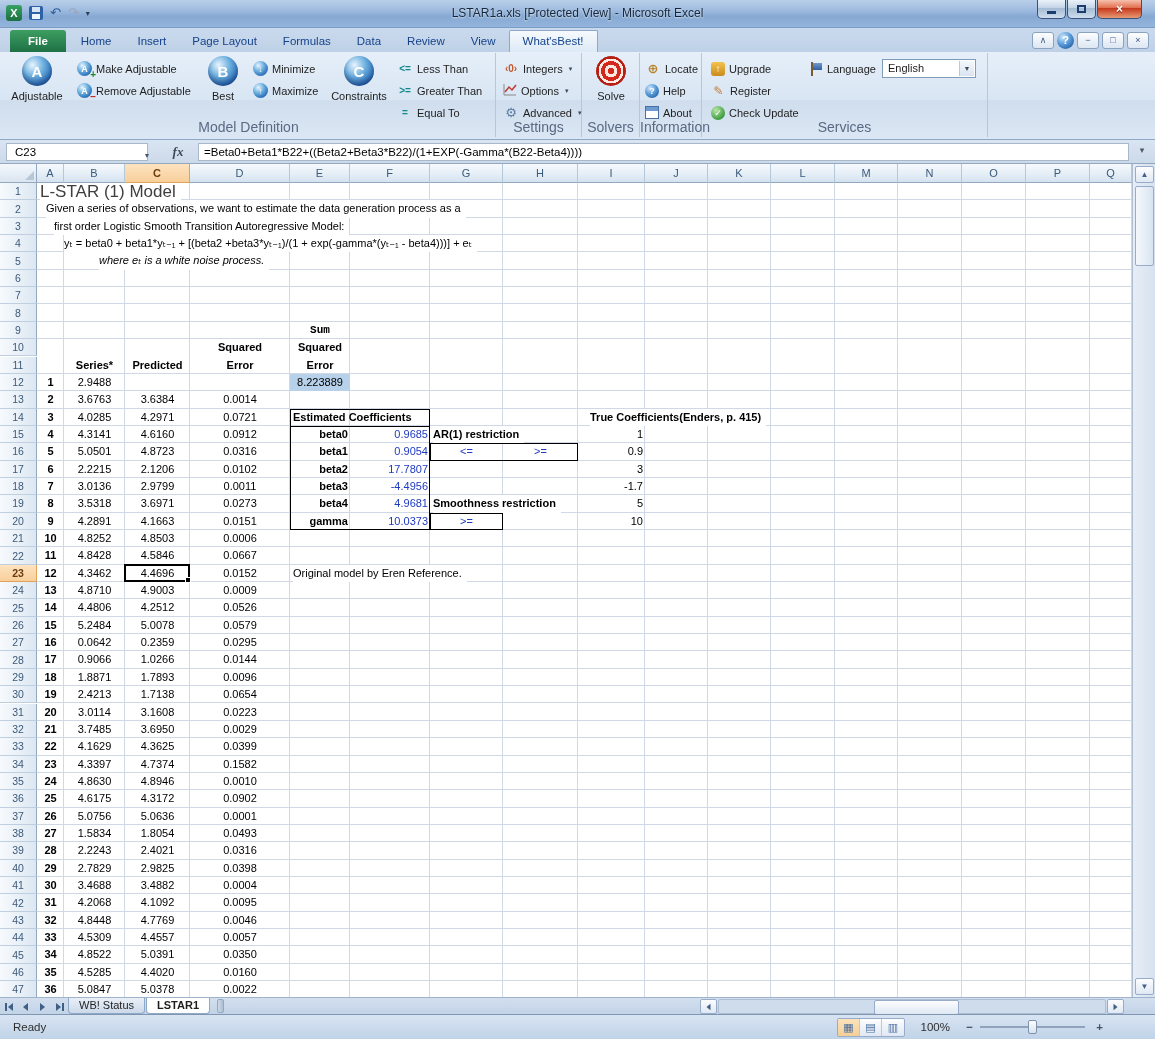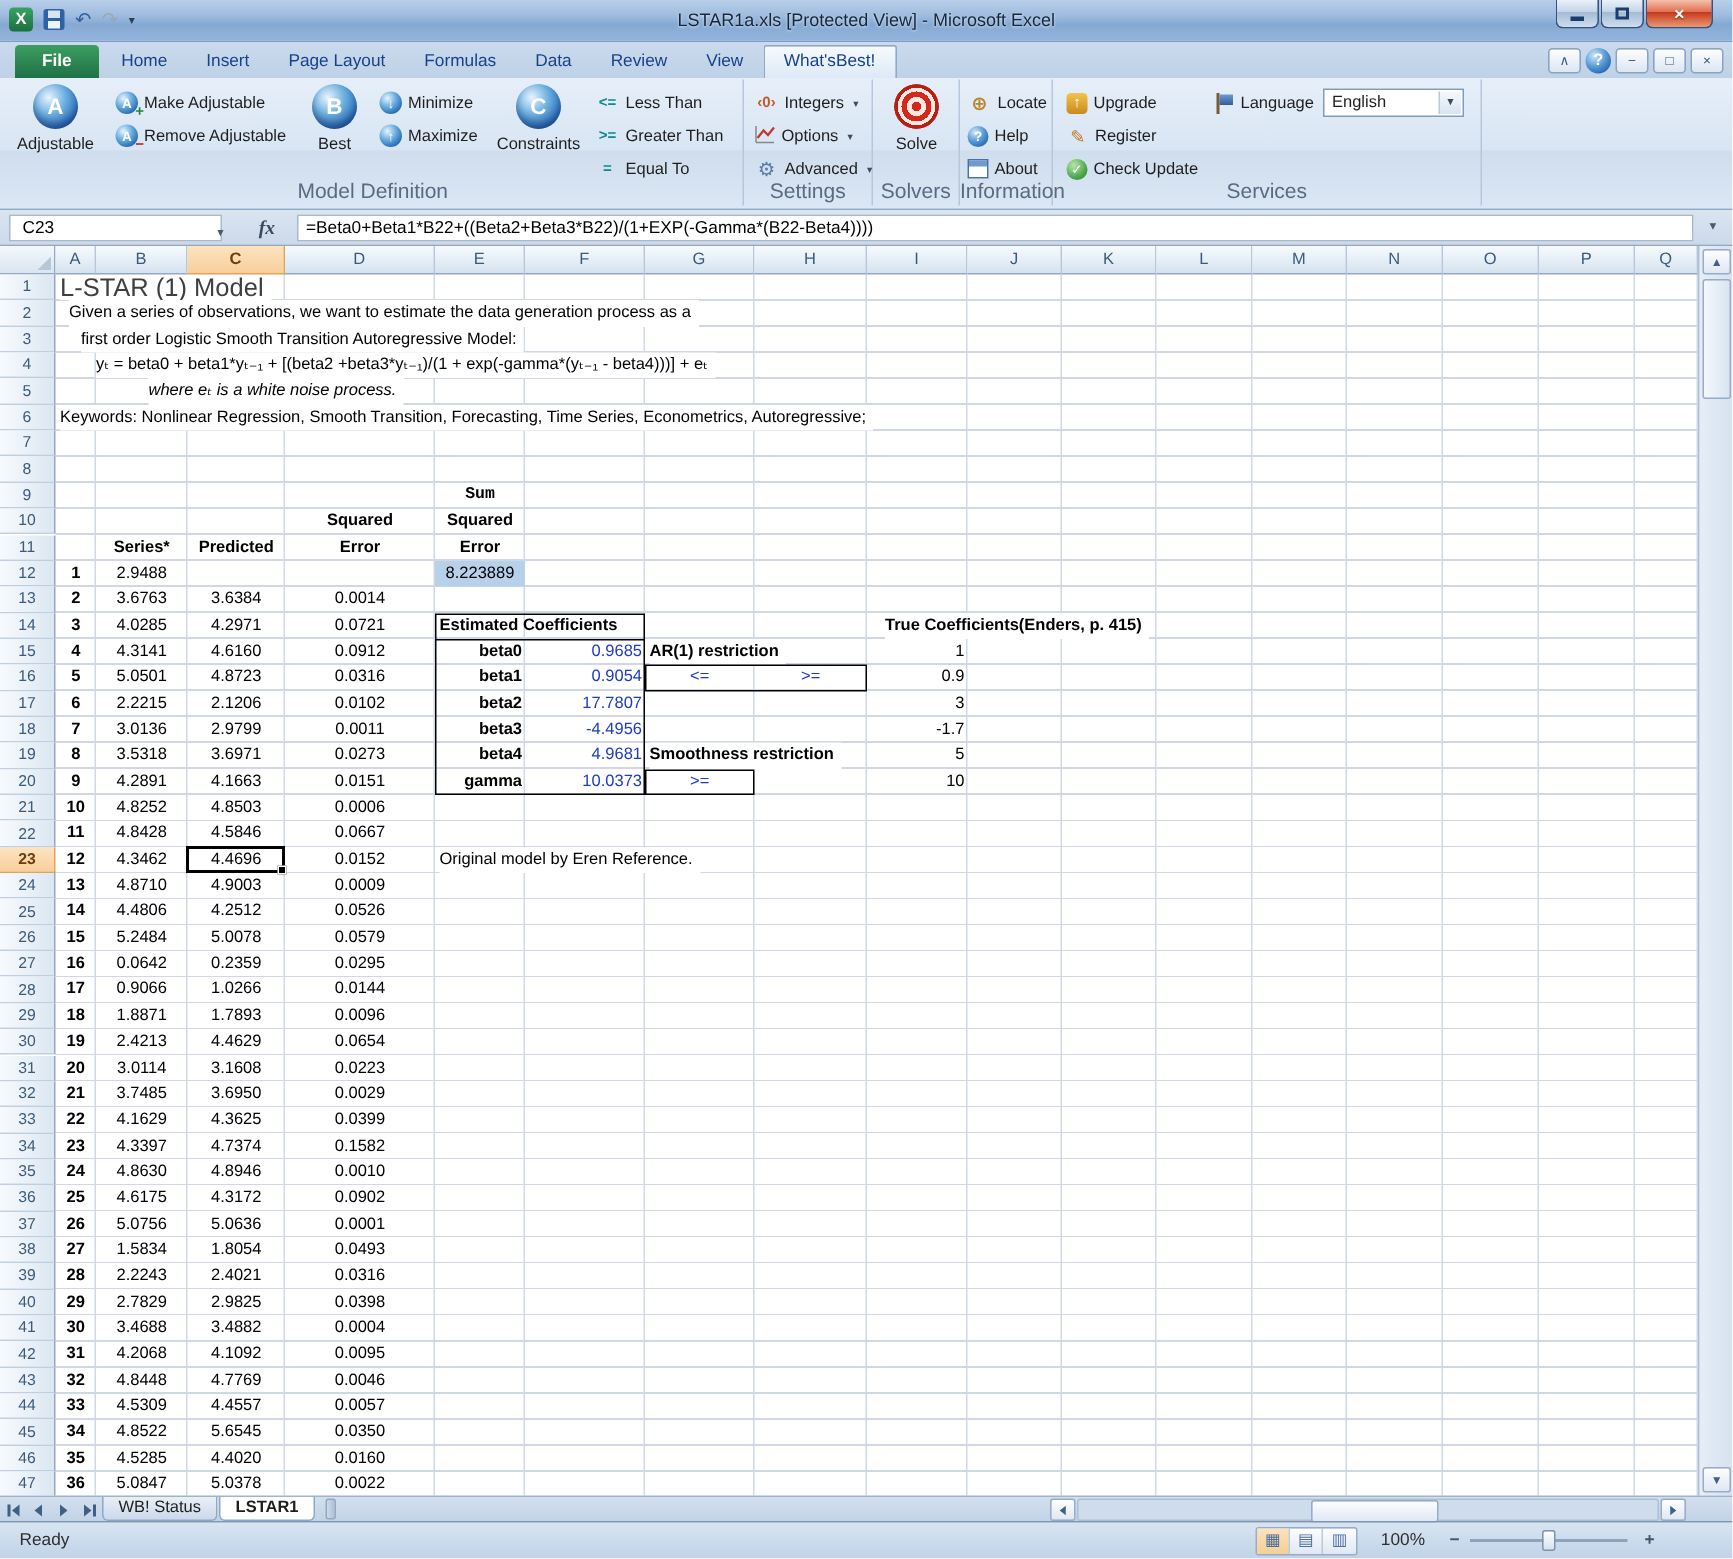--- a/index.html
+++ b/index.html
@@ -454,7 +454,6 @@
       <div class="ctext wbg" style="top: 53.7px; height: 17.35px; line-height: 17.35px; left: 54px;">first order Logistic Smooth Transition Autoregressive Model:</div>
       <div class="ctext wbg" style="top: 71.05px; height: 17.35px; line-height: 17.35px; left: 64px;">yₜ = beta0 + beta1*yₜ₋₁ + [(beta2 +beta3*yₜ₋₁)/(1 + exp(-gamma*(yₜ₋₁ - beta4)))] + eₜ</div>
       <div class="ctext it wbg" style="top: 88.4px; height: 17.35px; line-height: 17.35px; left: 99px;">where eₜ is a white noise process.</div>
-      <div class="ctext wbg" style="top: 105.75px; height: 17.35px; line-height: 17.35px; left: 40px;">Keywords: Nonlinear Regression, Smooth Transition, Forecasting, Time Series, Econometrics, Autoregressive;</div>
       <div class="ctext b" style="top: 157.8px; height: 17.35px; line-height: 17.35px; left: 292px; width: 56px; text-align: center; font-family: Liberation Mono, monospace;">Sum</div>
       <div class="ctext b" style="top: 175.15px; height: 17.35px; line-height: 17.35px; left: 292px; width: 56px; text-align: center;">Squared</div>
       <div class="ctext b" style="top: 192.5px; height: 17.35px; line-height: 17.35px; left: 292px; width: 56px; text-align: center;">Error</div>

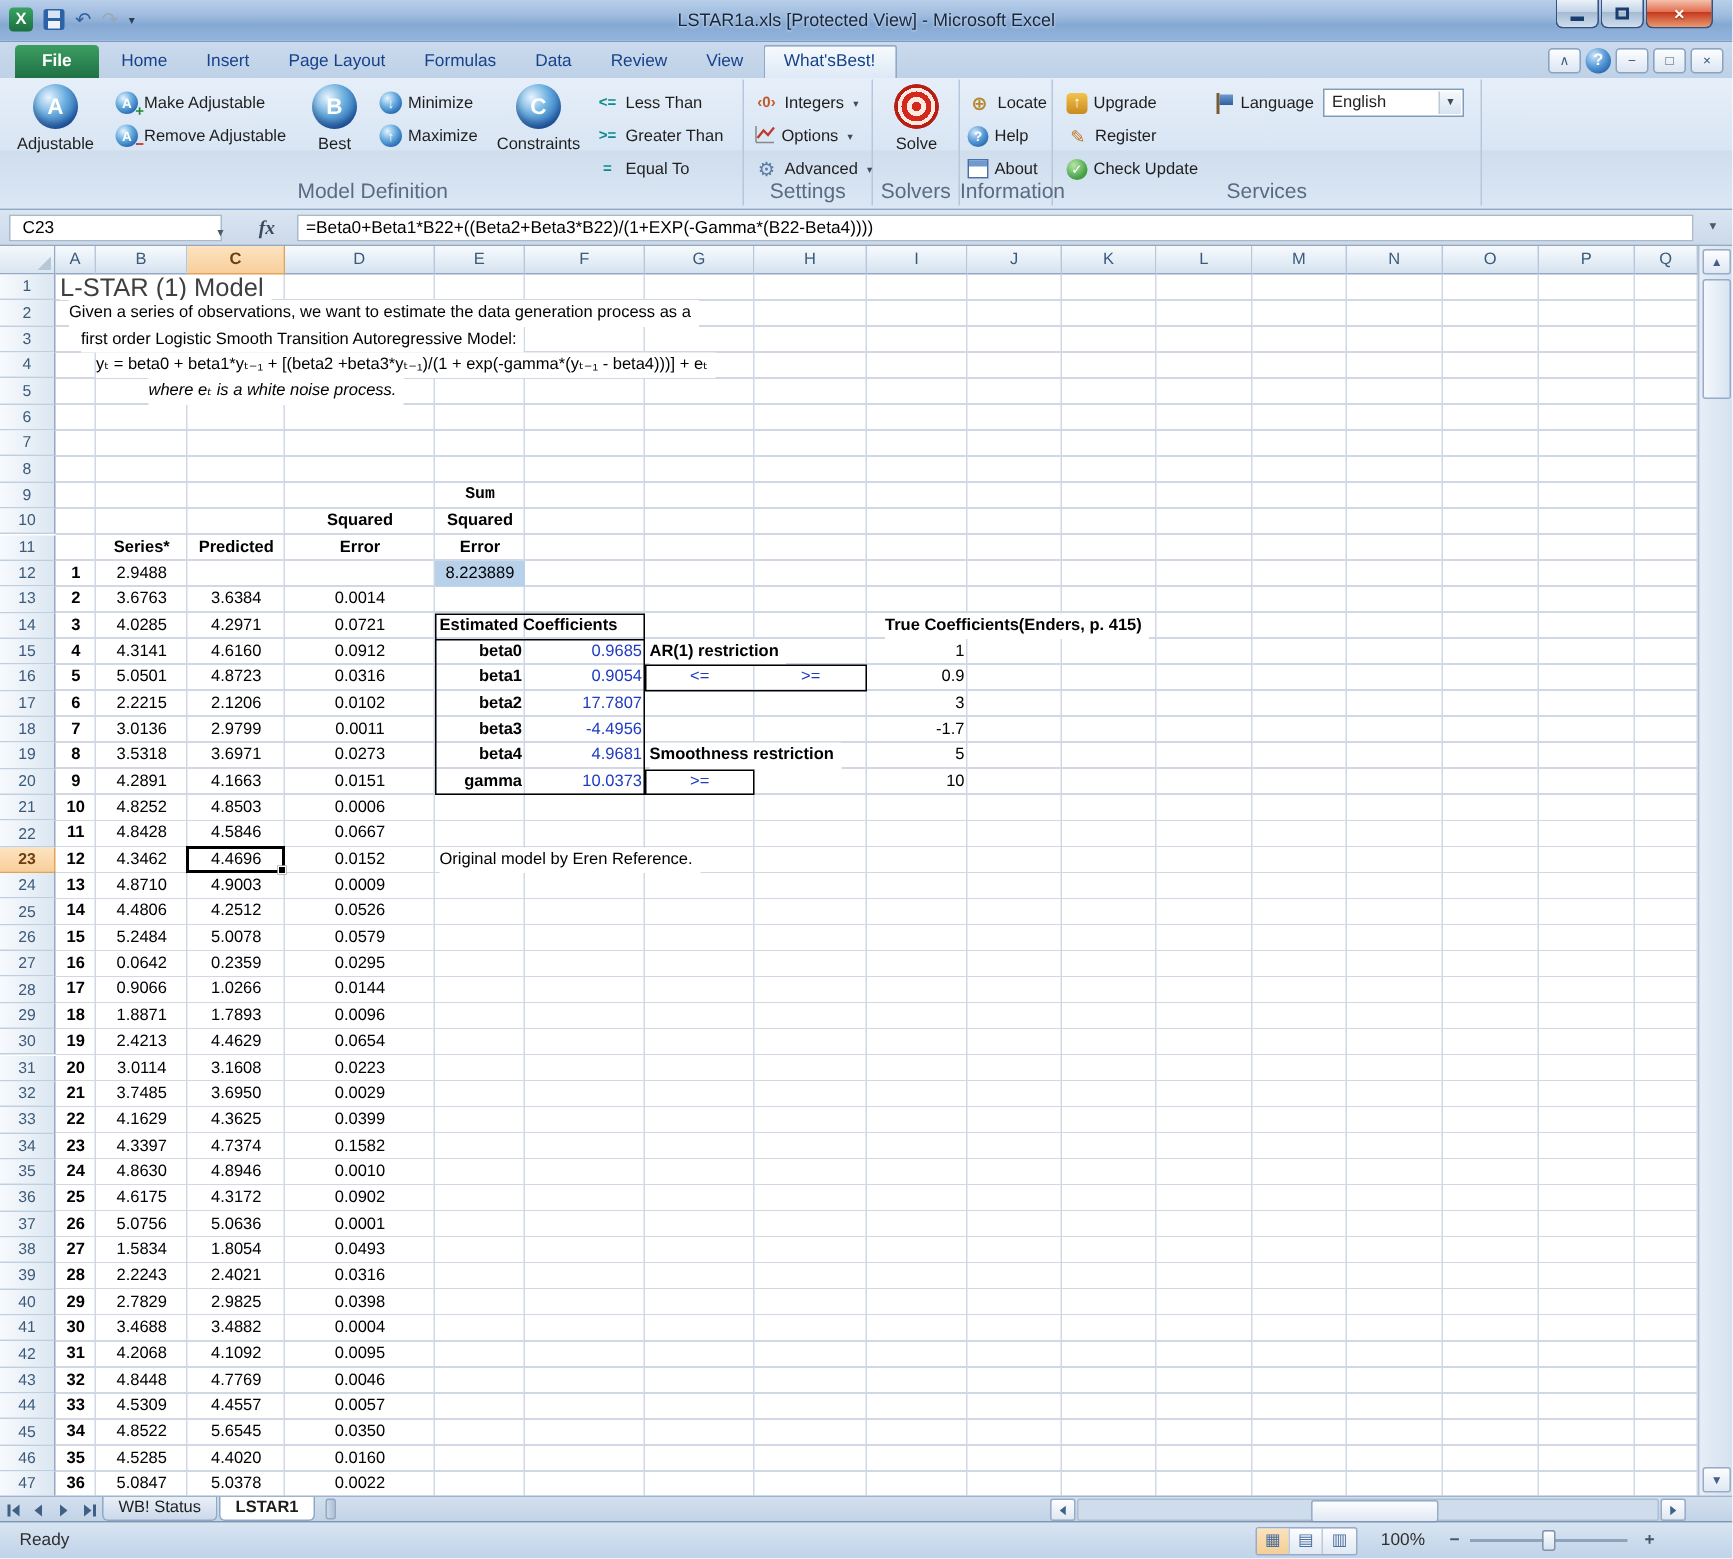--- a/index.html
+++ b/index.html
@@ -534,7 +534,7 @@
       <div class="ctext" style="top: 504.8px; height: 17.35px; line-height: 17.35px; left: 192px; width: 96px; text-align: center;">0.0096</div>
       <div class="ctext b" style="top: 522.15px; height: 17.35px; line-height: 17.35px; left: 39px; width: 23px; text-align: center;">19</div>
       <div class="ctext" style="top: 522.15px; height: 17.35px; line-height: 17.35px; left: 66px; width: 57px; text-align: center;">2.4213</div>
-      <div class="ctext" style="top: 522.15px; height: 17.35px; line-height: 17.35px; left: 127px; width: 61px; text-align: center;">4.4629</div>
+      <div class="ctext" style="top: 522.15px; height: 17.35px; line-height: 17.35px; left: 127px; width: 61px; text-align: center;">1.7138</div>
       <div class="ctext" style="top: 522.15px; height: 17.35px; line-height: 17.35px; left: 192px; width: 96px; text-align: center;">0.0654</div>
       <div class="ctext b" style="top: 539.5px; height: 17.35px; line-height: 17.35px; left: 39px; width: 23px; text-align: center;">20</div>
       <div class="ctext" style="top: 539.5px; height: 17.35px; line-height: 17.35px; left: 66px; width: 57px; text-align: center;">3.0114</div>

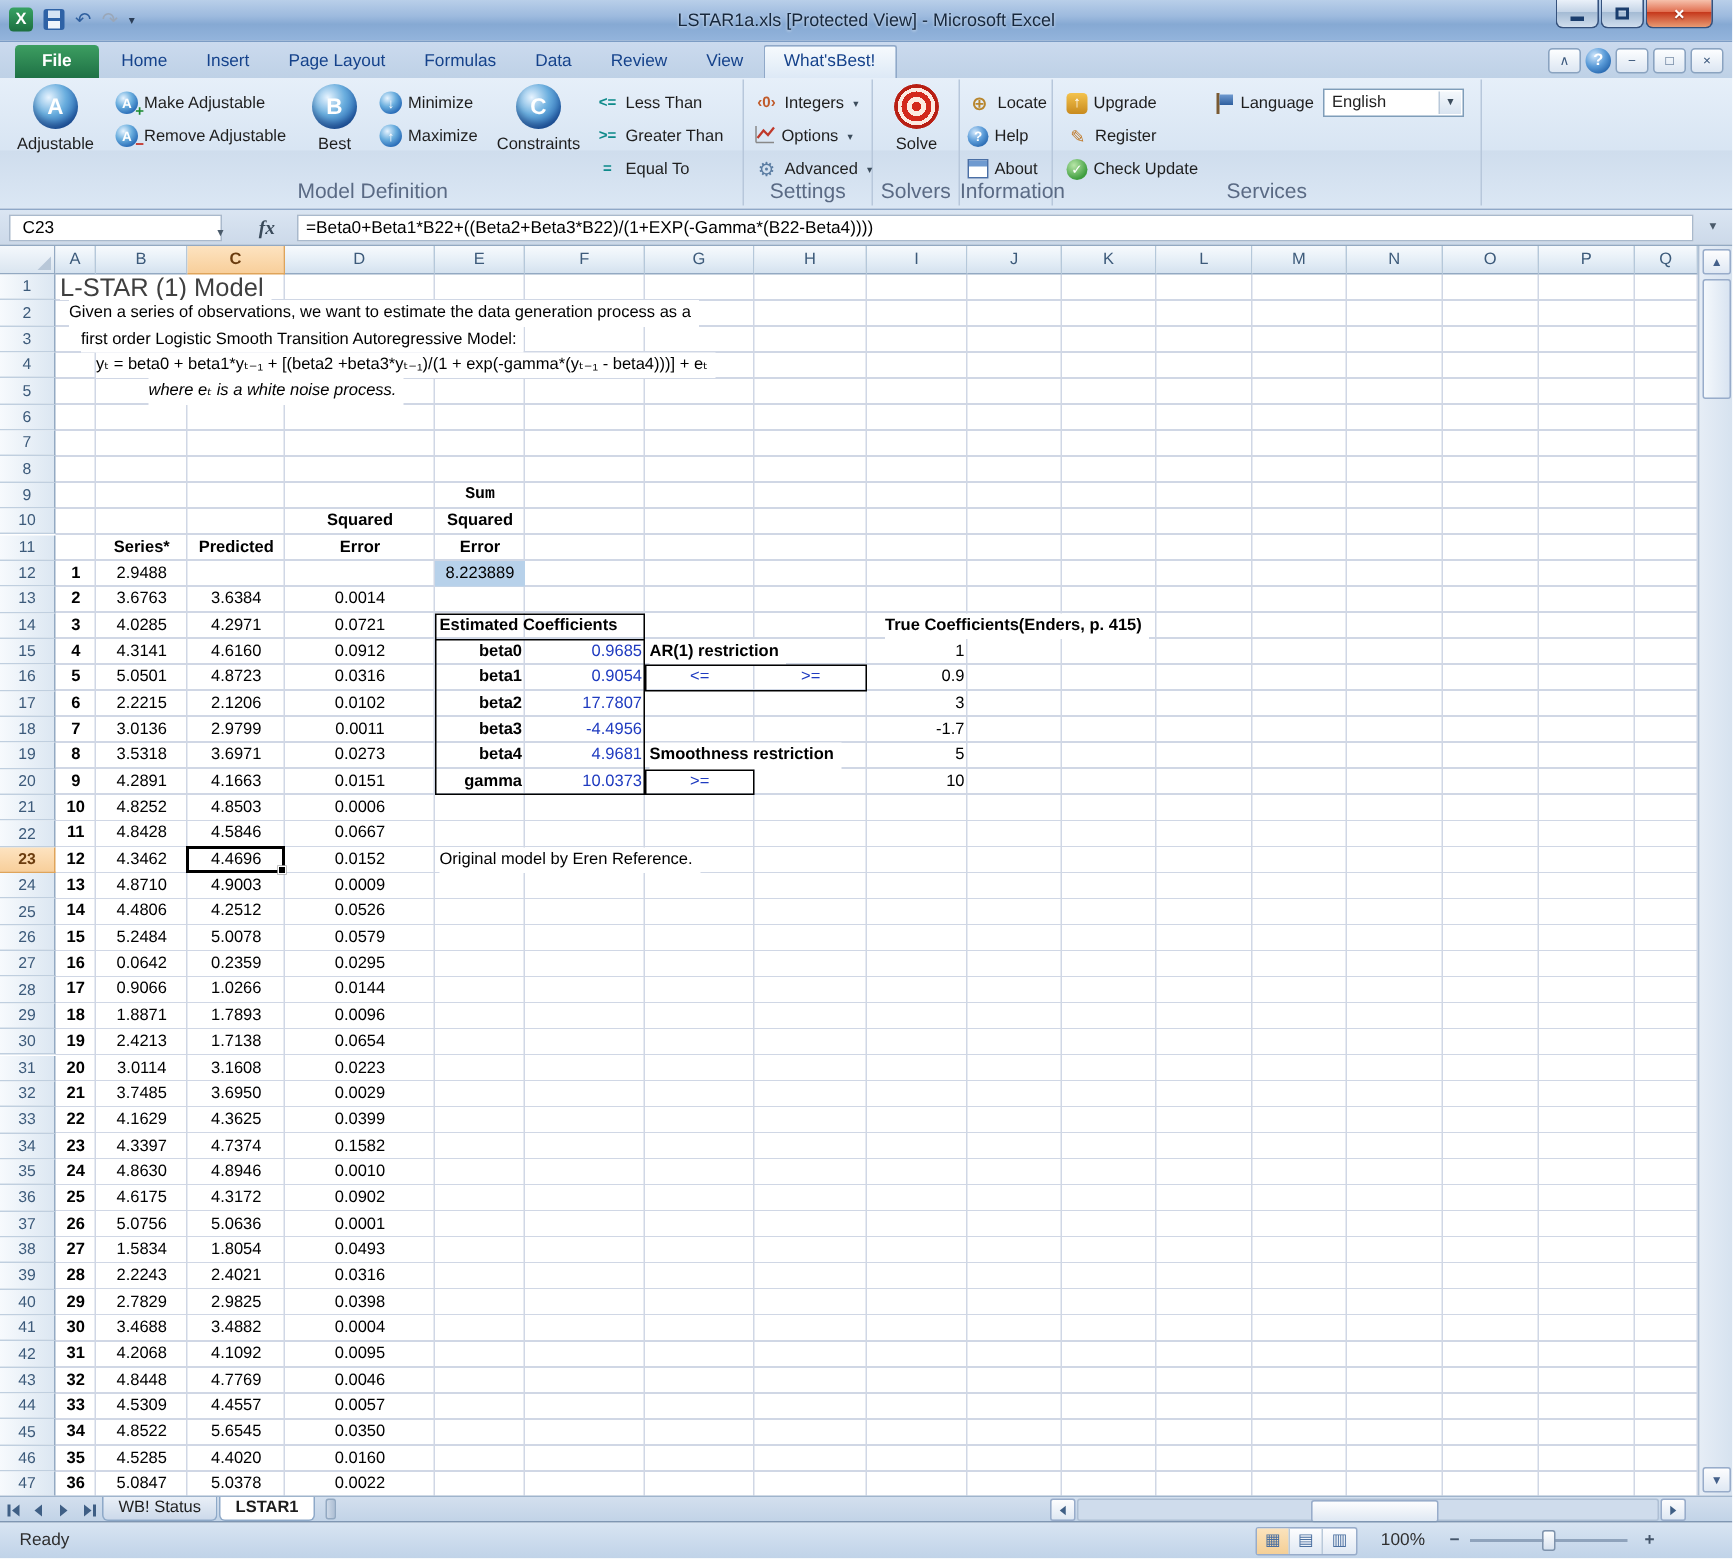--- a/index.html
+++ b/index.html
@@ -594,7 +594,7 @@
       <div class="ctext" style="top: 765.05px; height: 17.35px; line-height: 17.35px; left: 192px; width: 96px; text-align: center;">0.0057</div>
       <div class="ctext b" style="top: 782.4px; height: 17.35px; line-height: 17.35px; left: 39px; width: 23px; text-align: center;">34</div>
       <div class="ctext" style="top: 782.4px; height: 17.35px; line-height: 17.35px; left: 66px; width: 57px; text-align: center;">4.8522</div>
-      <div class="ctext" style="top: 782.4px; height: 17.35px; line-height: 17.35px; left: 127px; width: 61px; text-align: center;">5.6545</div>
+      <div class="ctext" style="top: 782.4px; height: 17.35px; line-height: 17.35px; left: 127px; width: 61px; text-align: center;">5.0391</div>
       <div class="ctext" style="top: 782.4px; height: 17.35px; line-height: 17.35px; left: 192px; width: 96px; text-align: center;">0.0350</div>
       <div class="ctext b" style="top: 799.75px; height: 17.35px; line-height: 17.35px; left: 39px; width: 23px; text-align: center;">35</div>
       <div class="ctext" style="top: 799.75px; height: 17.35px; line-height: 17.35px; left: 66px; width: 57px; text-align: center;">4.5285</div>

